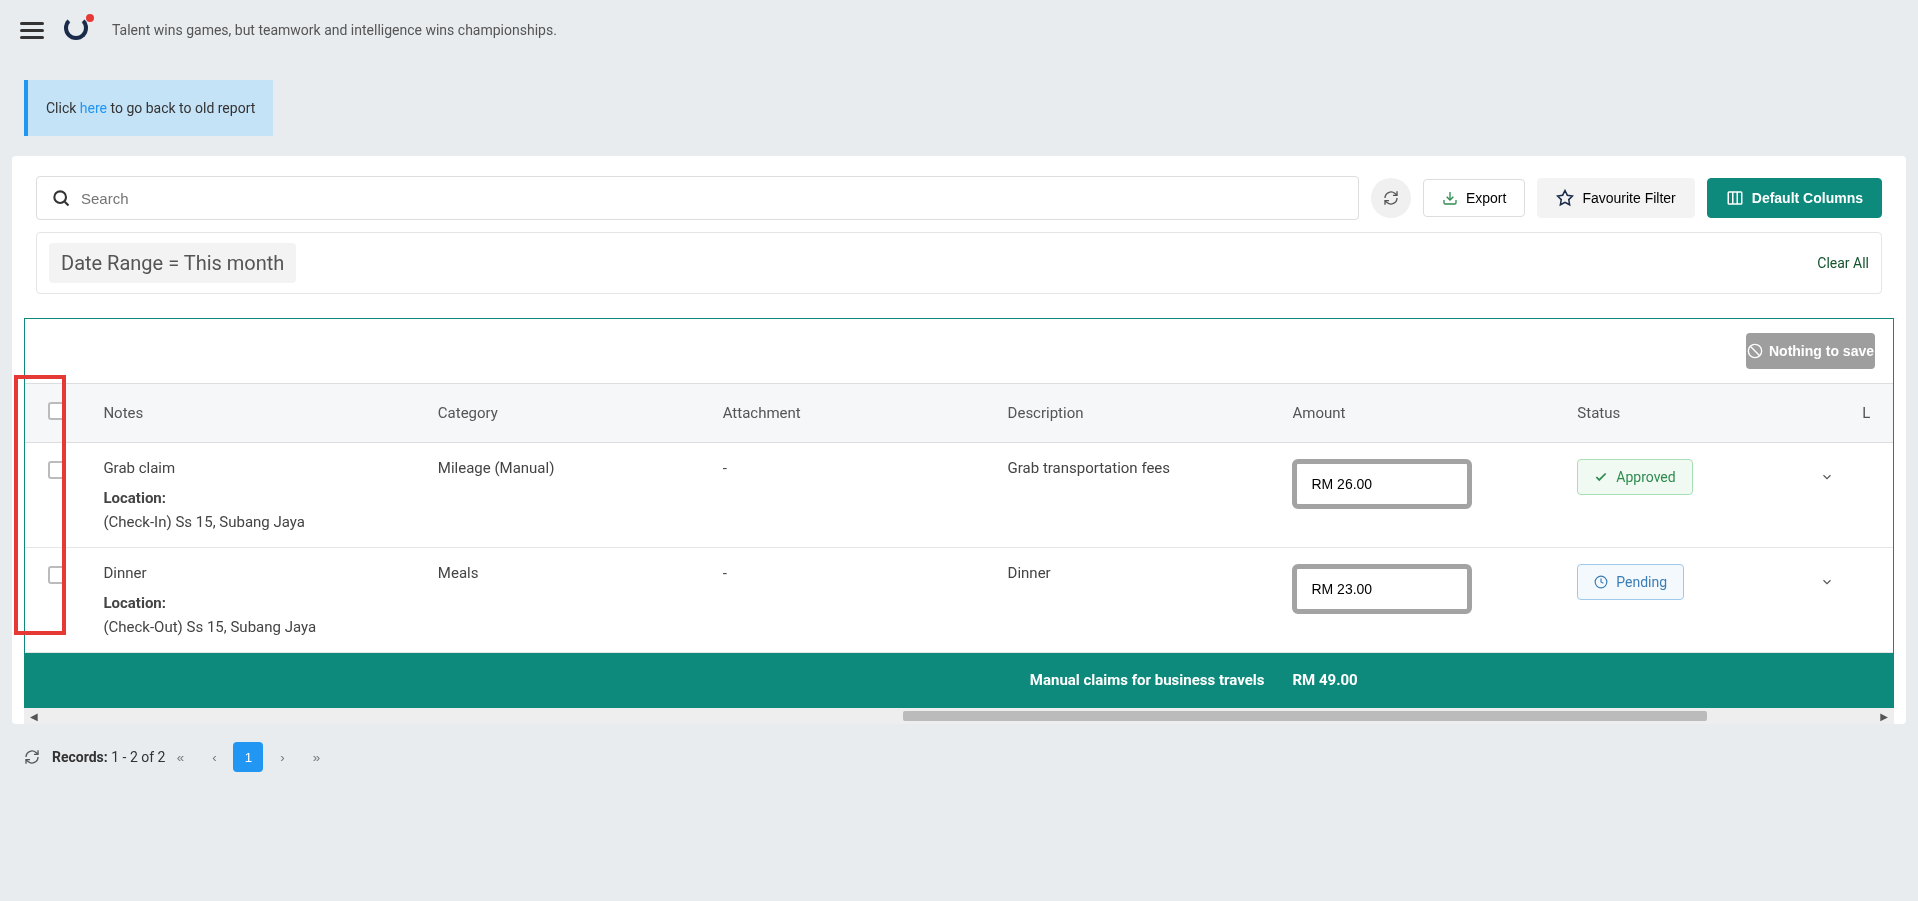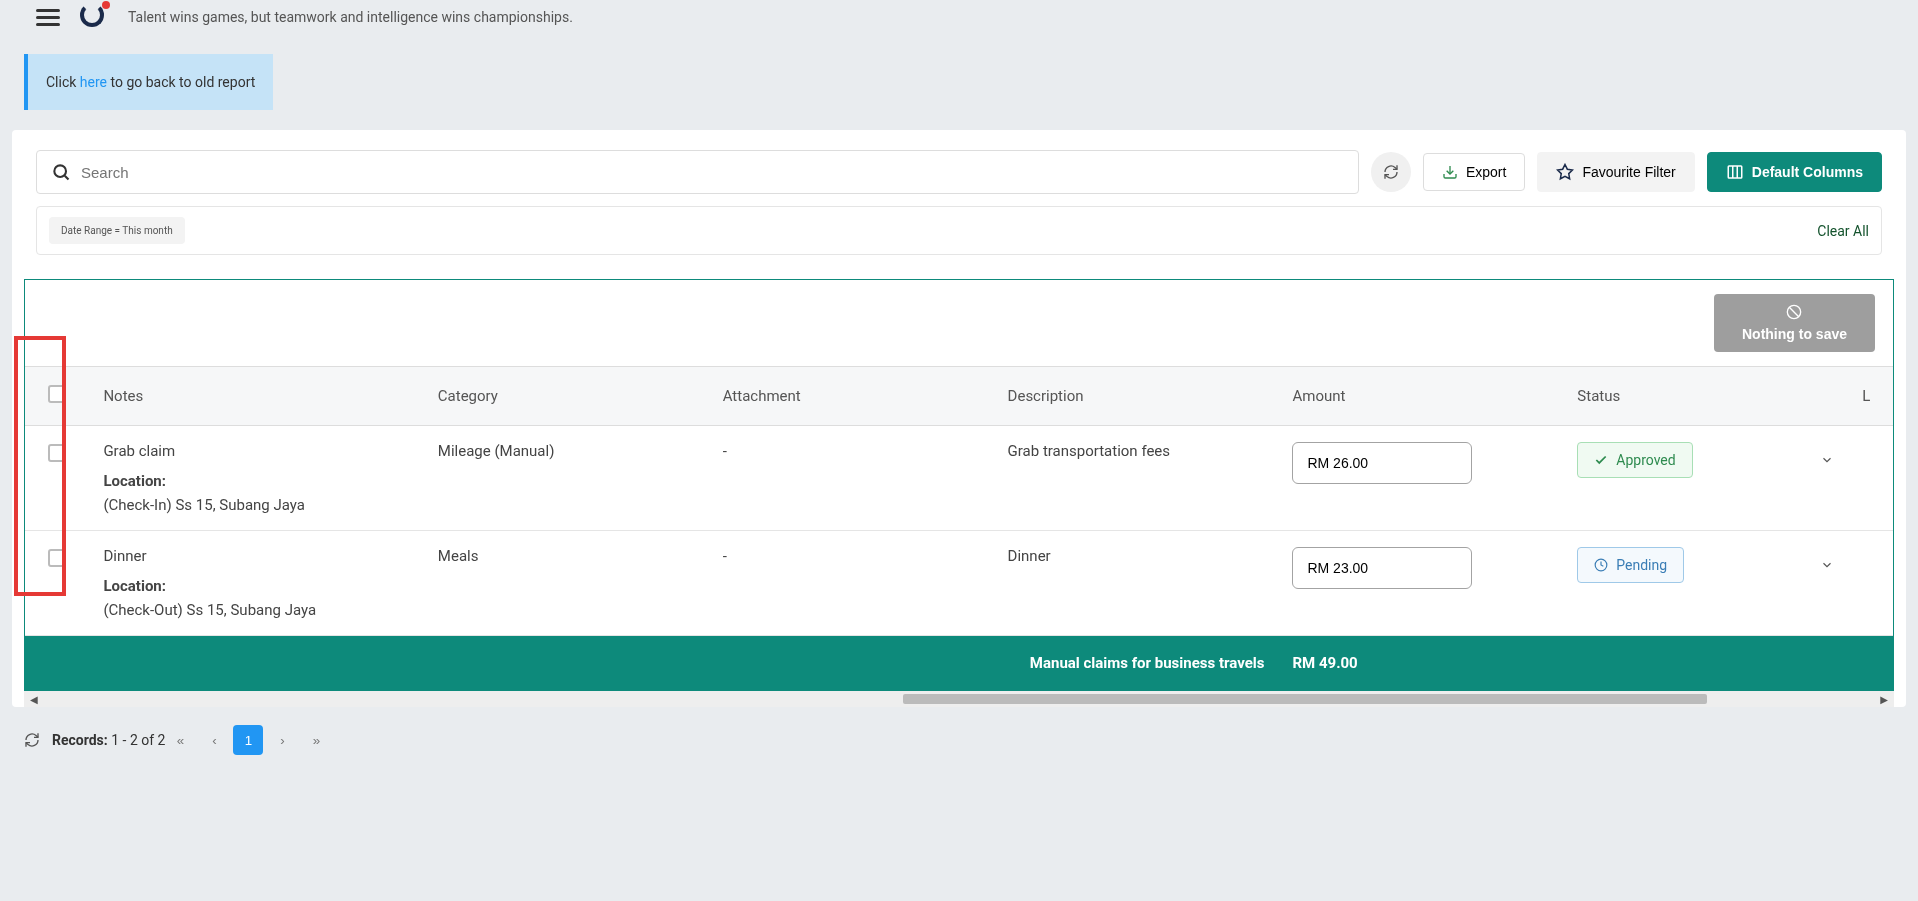--- a/index.html
+++ b/index.html
@@ -16,10 +16,9 @@
     .top-bar {
       display: flex;
       align-items: center;
-      padding: 3px 20px;
+      padding: 16px 20px;
       background: #e9ecef;
       justify-content: space-between;
-      margin-left: 16px;
     }
     .top-left {
       display: flex;

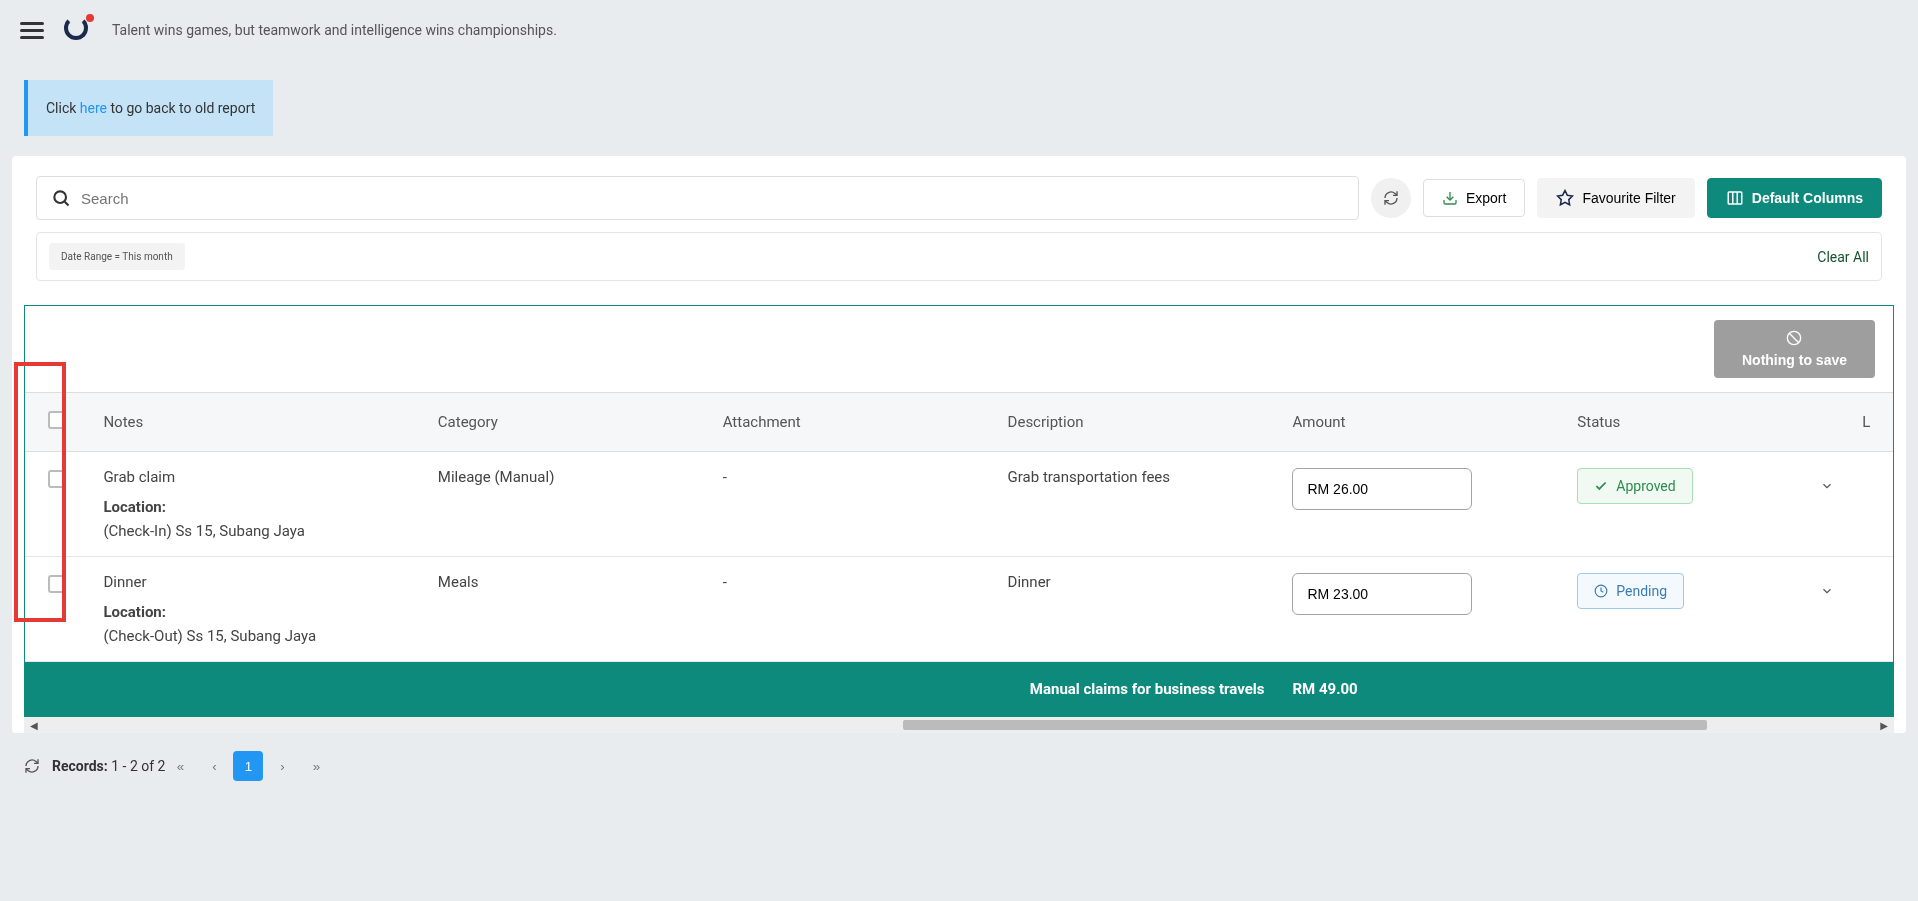--- a/index.html
+++ b/index.html
@@ -205,7 +205,7 @@
       background: #f3f3f3;
       padding: 8px 12px;
       border-radius: 4px;
-      font-size: 10px;
+      font-size: 20px;
       color: #555;
     }
     .clear-all {

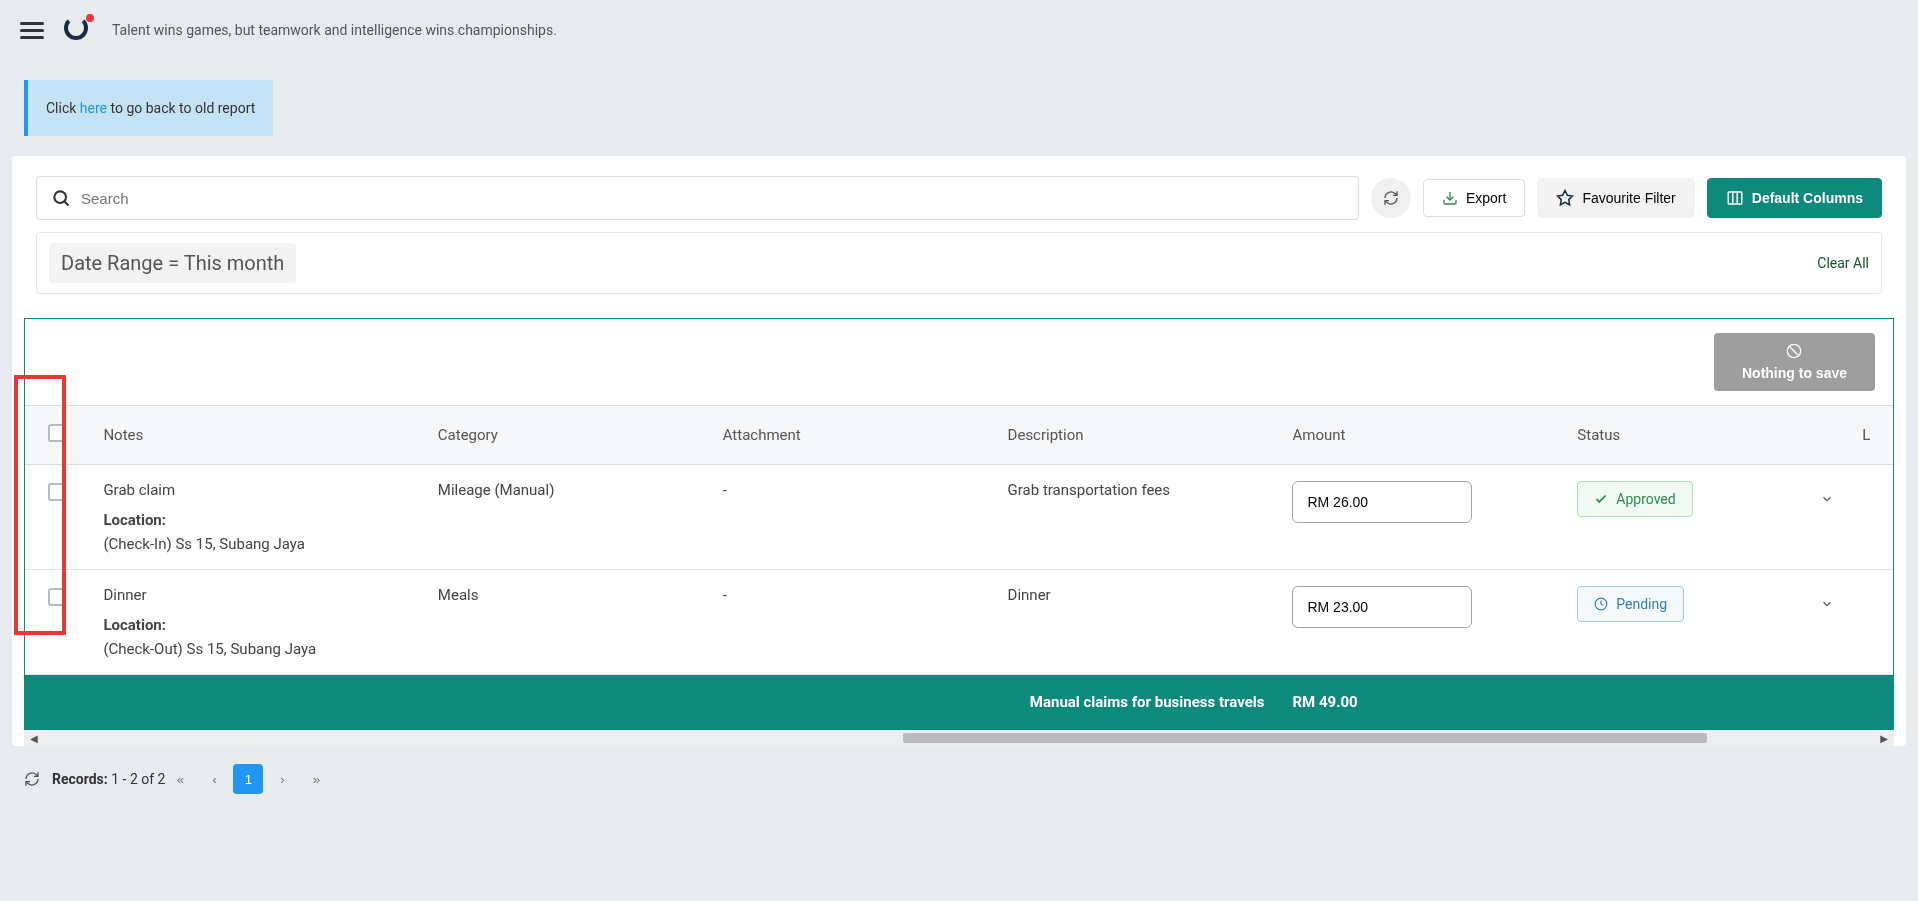--- a/index.html
+++ b/index.html
@@ -228,14 +228,13 @@
       background: #9e9e9e;
       color: #fff;
       border: none;
-      padding: 10px 28px;
+      padding: 10px 1px;
       border-radius: 4px;
       display: flex;
       align-items: center;
       gap: 6px;
       font-size: 14px;
       font-weight: 600;
-      flex-direction: column;
     }
     table {
       width: 100%;

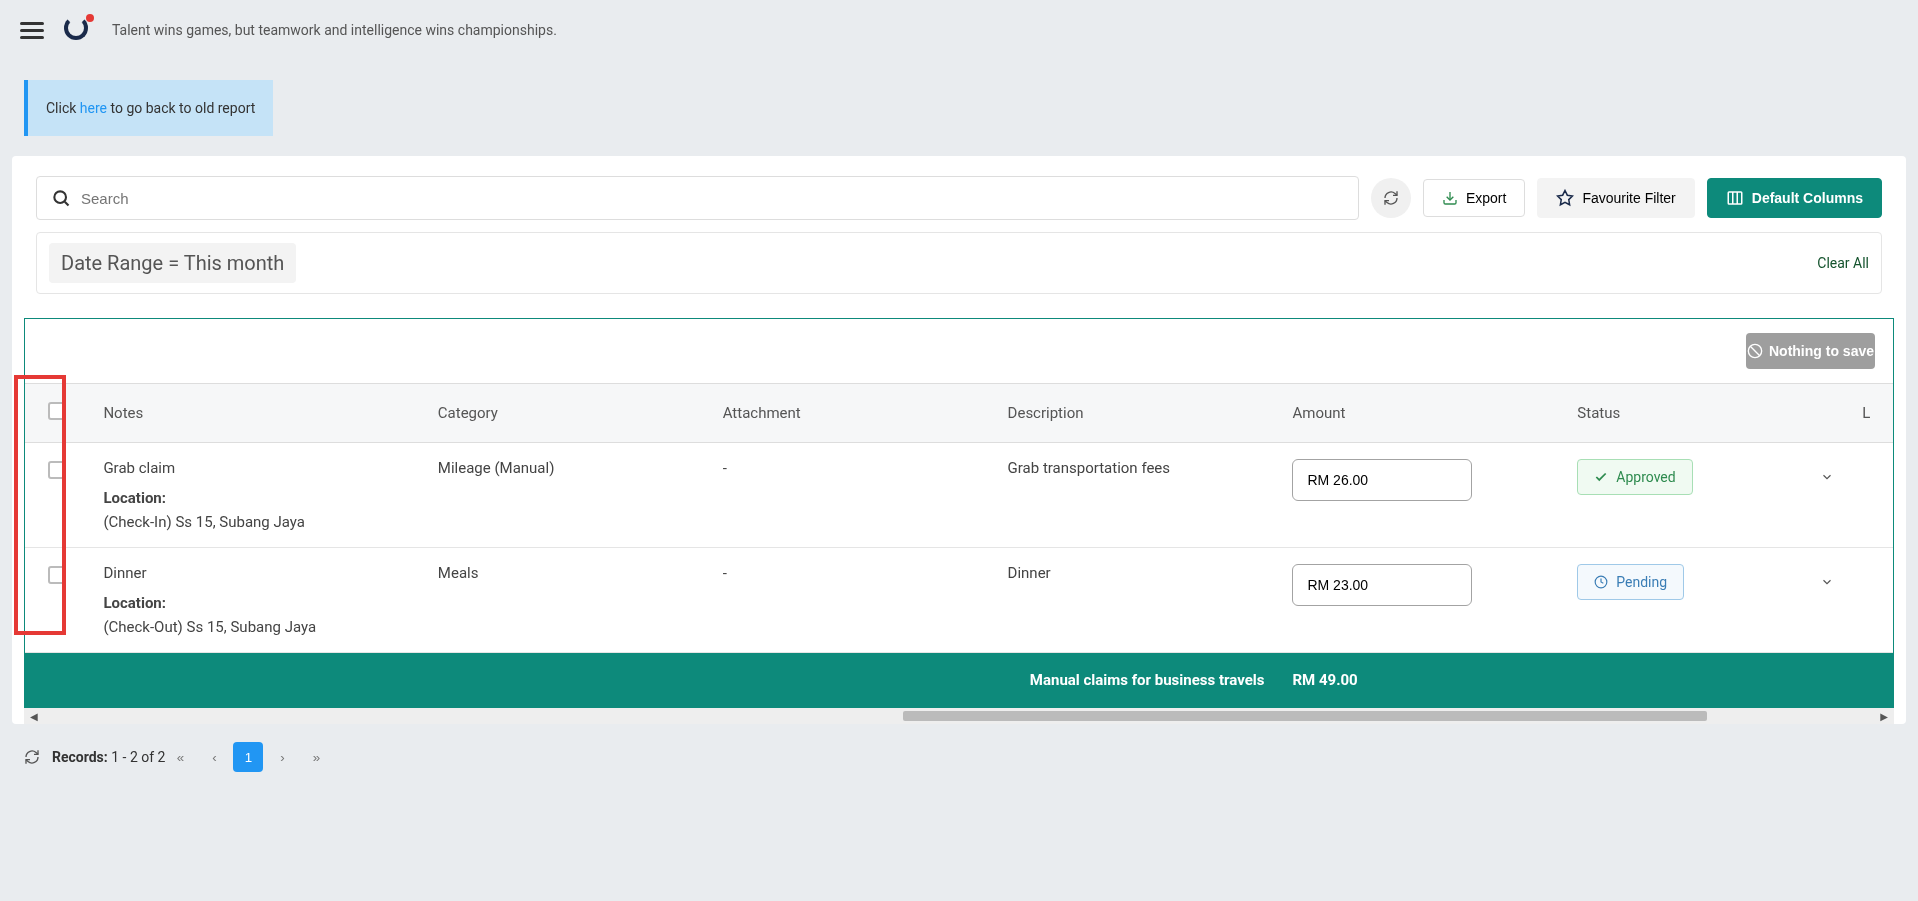--- a/index.html
+++ b/index.html
@@ -284,7 +284,7 @@
       margin-top: 6px;
     }
     .amount-input {
-      border: 1px solid #a3a3a3;
+      border: 5px solid #a3a3a3;
       border-radius: 6px;
       padding: 12px 14px;
       width: 180px;

